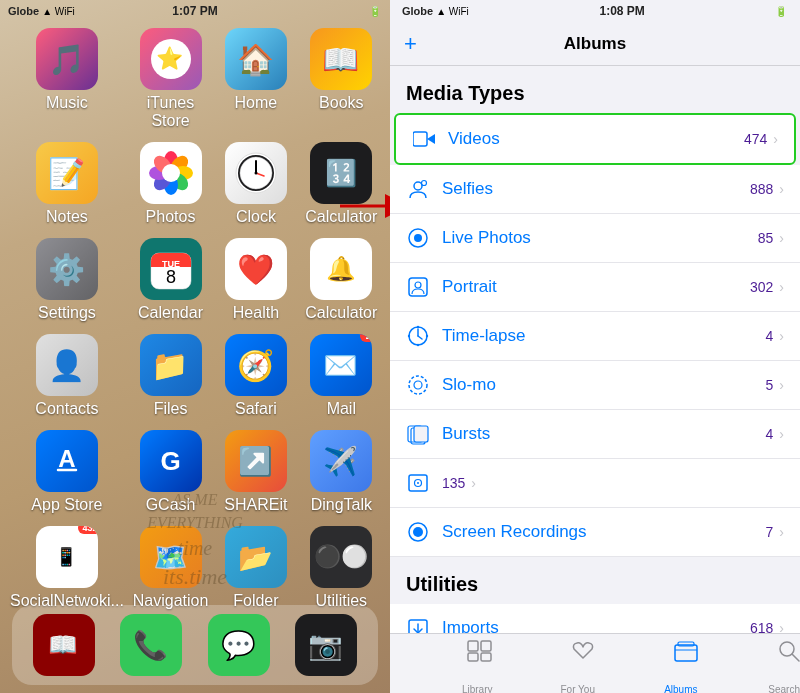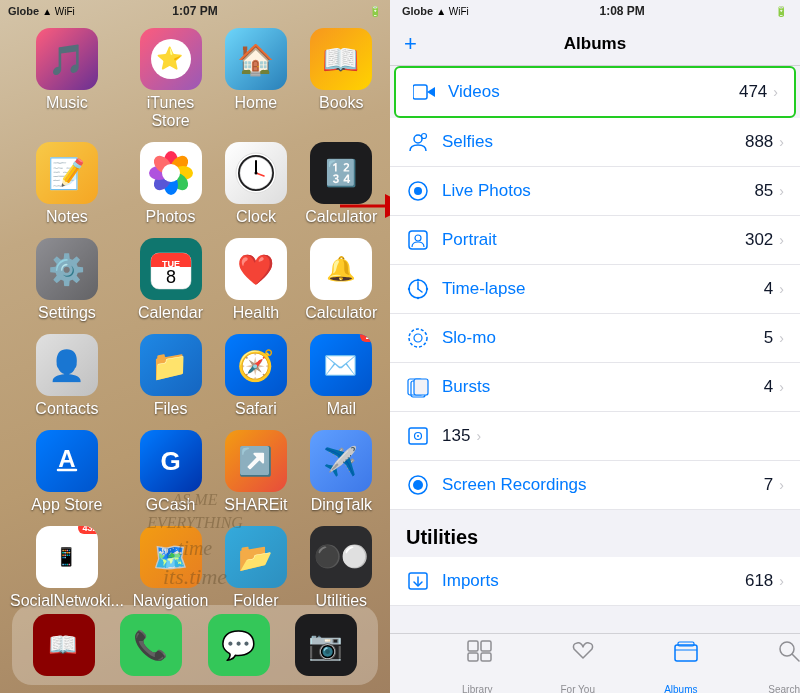--- a/index.html
+++ b/index.html
@@ -550,6 +550,7 @@
 
   <div class="albums-content">
 
+    <div class="section-header">Media Types</div>
 
     <div class="album-row" style="border: 2.5px solid #22cc22; background:#fff; margin:0 4px; border-radius:6px;">
       <div class="album-icon">

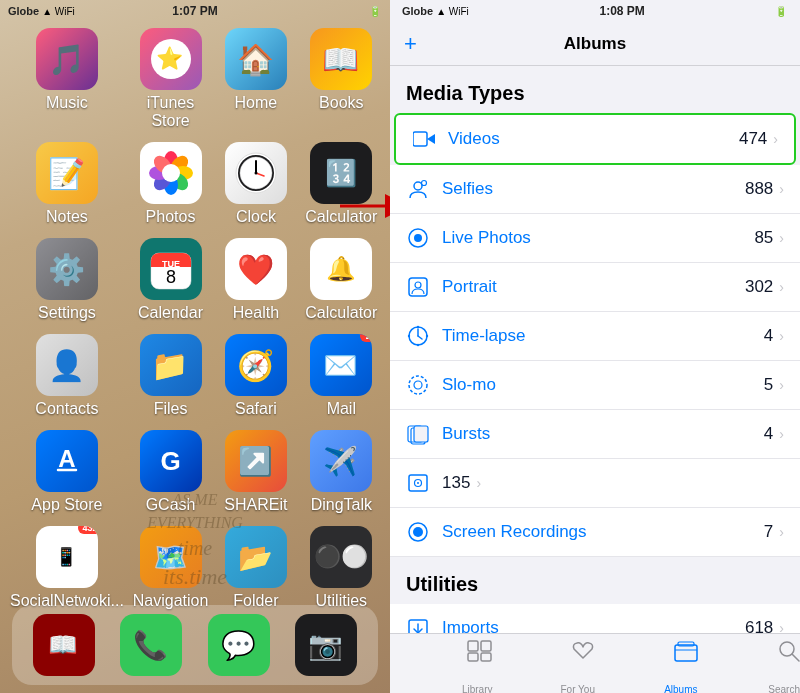--- a/index.html
+++ b/index.html
@@ -247,8 +247,8 @@
     }
 
     .album-count {
-      color: #0f172a;
-      font-size: 17px;
+      color: #4c1d95;
+      font-size: 14px;
       margin-right: 6px;
     }
 

